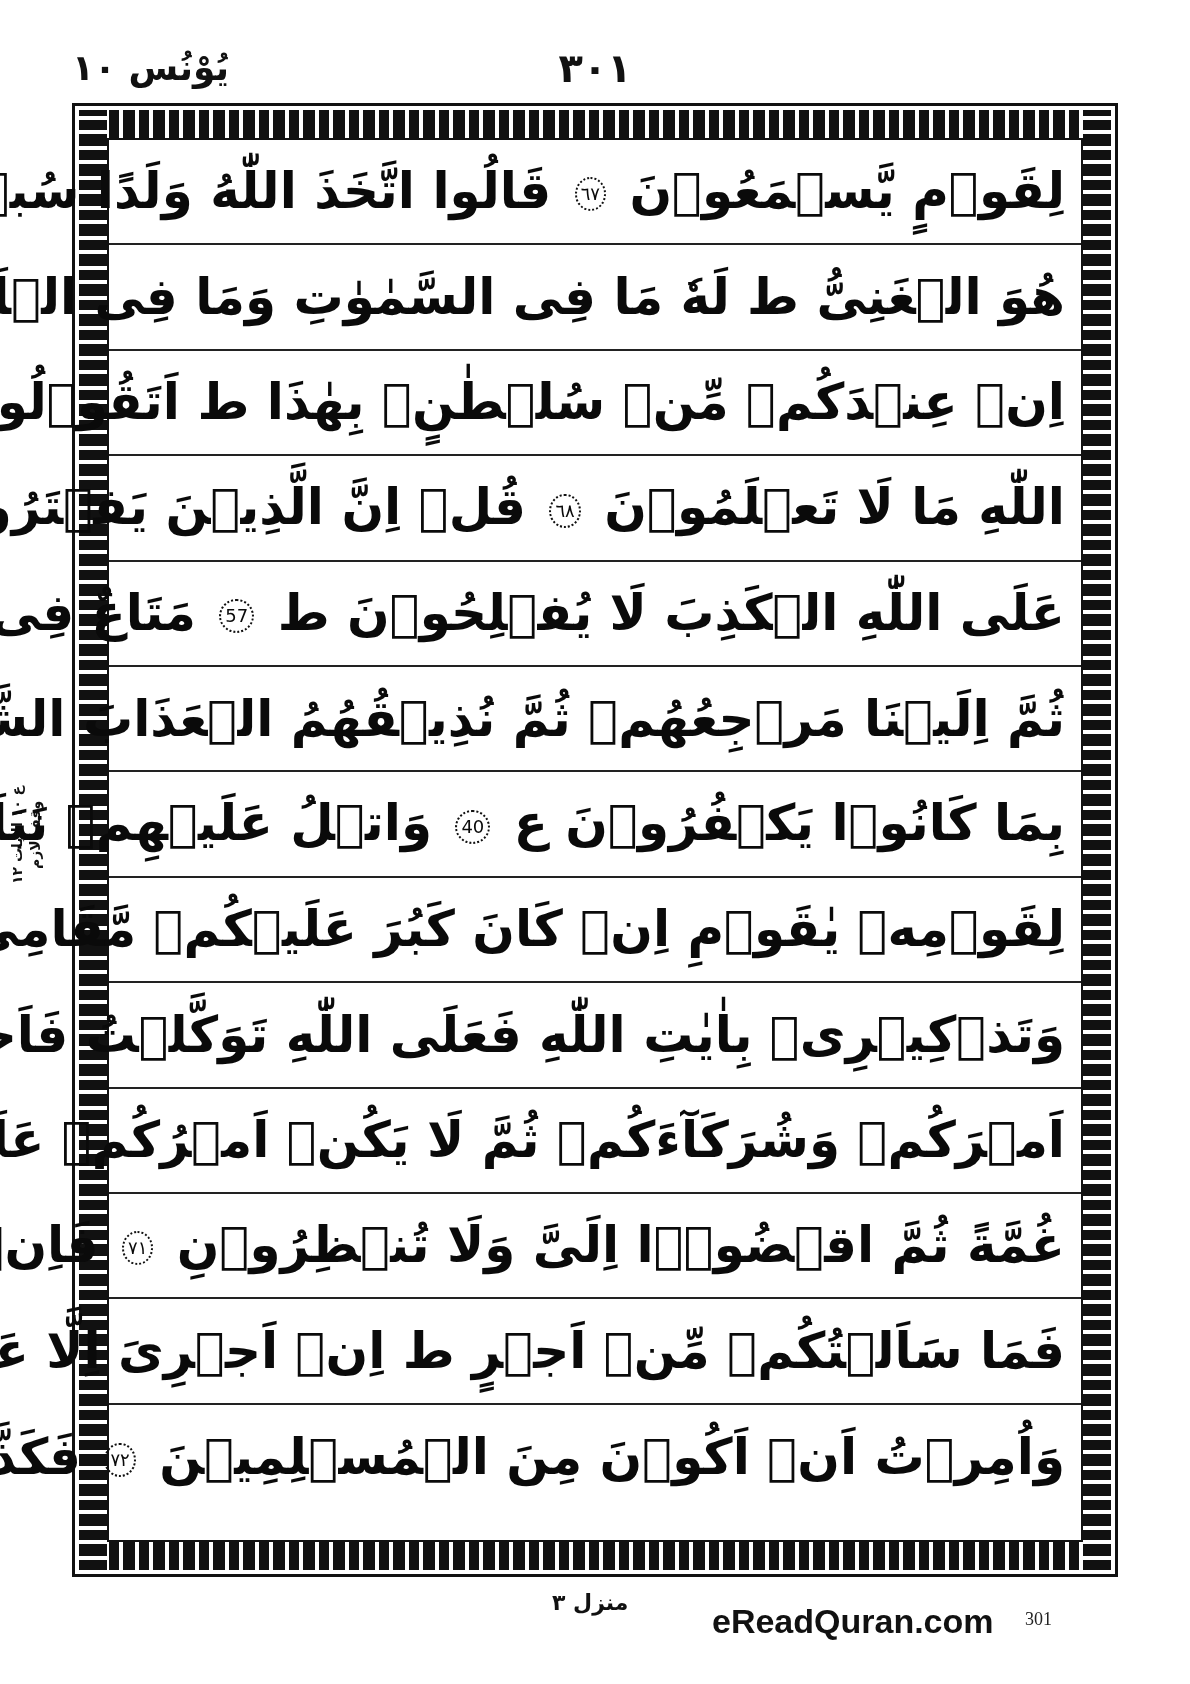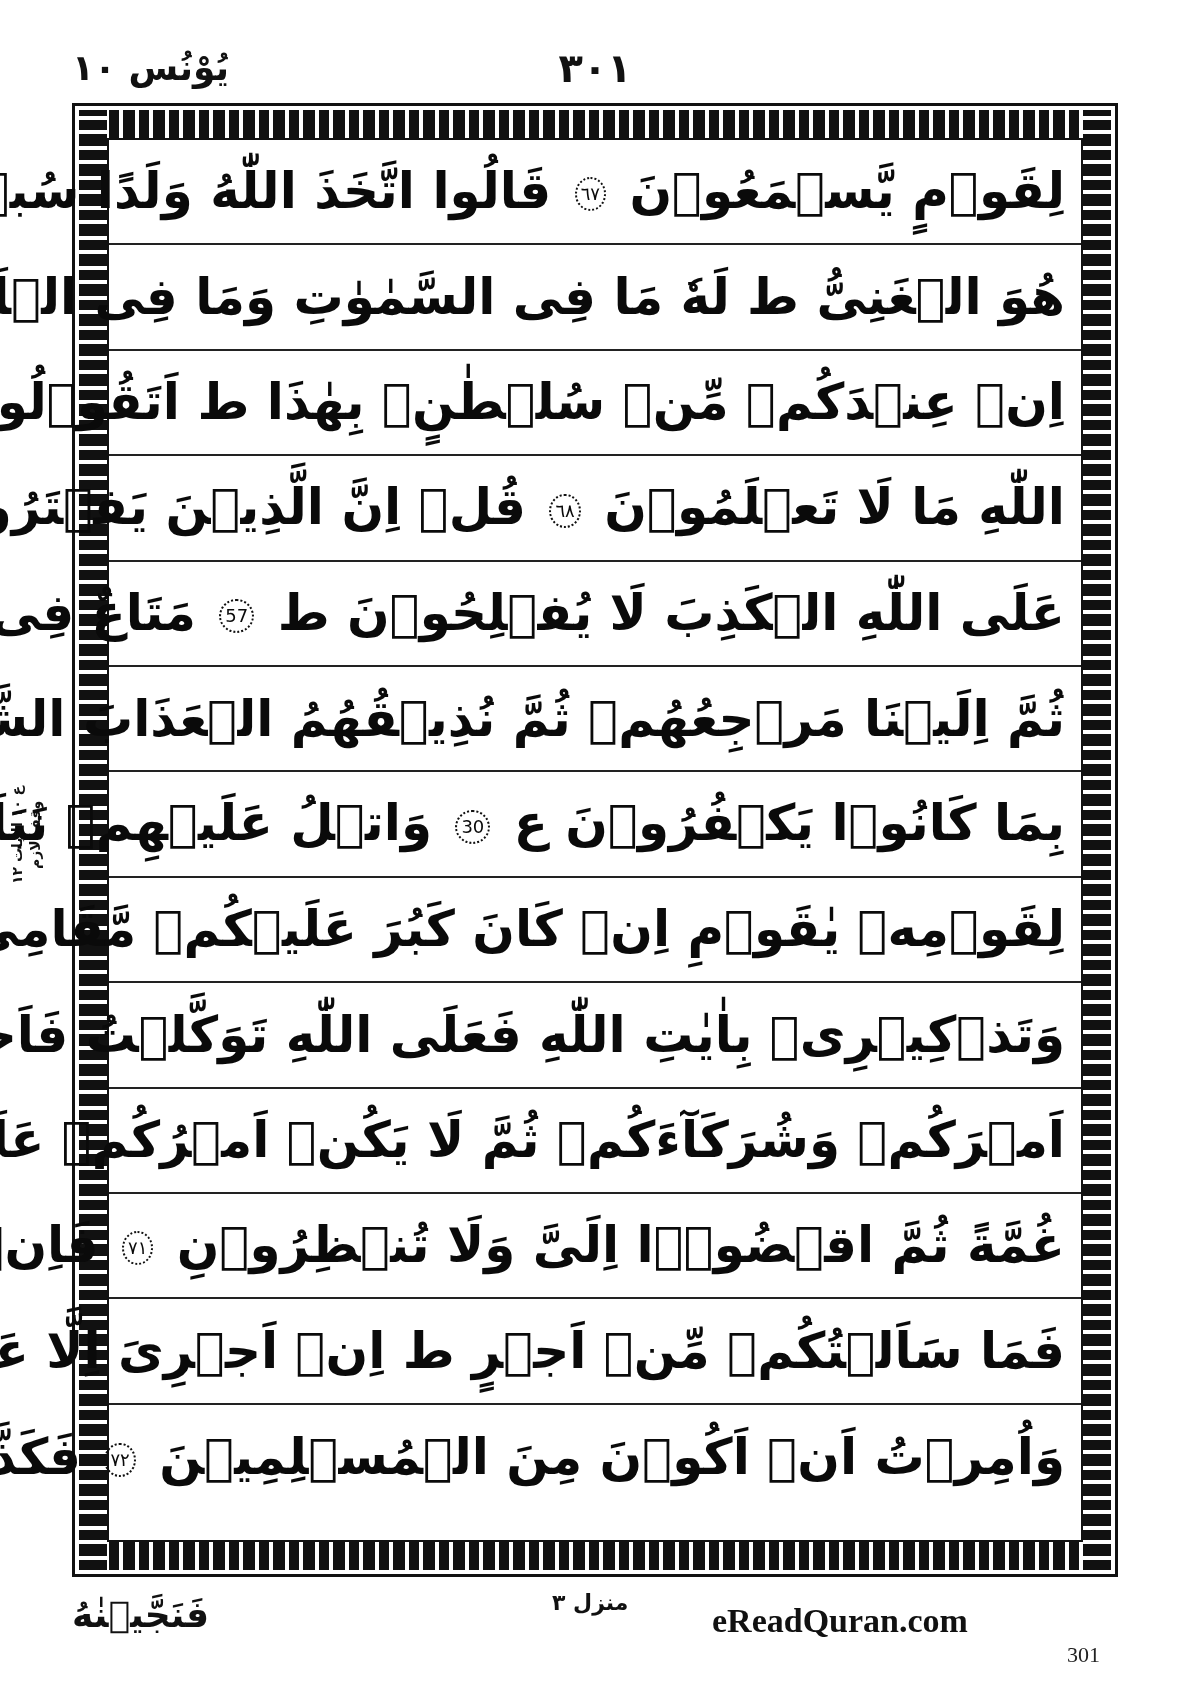--- a/index.html
+++ b/index.html
@@ -112,7 +112,7 @@
       <span class="line-text">ثُمَّ اِلَيۡنَا مَرۡجِعُهُمۡ ثُمَّ نُذِيۡقُهُمُ الۡعَذَابَ الشَّدِيۡدَ</span>
     </div>
     <div class="line">
-      <span class="line-text"><span>بِمَا كَانُوۡا يَكۡفُرُوۡنَ ع</span> <span class="ayah-marker">30</span> <span>وَاتۡلُ عَلَيۡهِمۡ نَبَاَ نُوۡحٍ م اِذۡ قَالَ</span></span>
+      <span class="line-text"><span>بِمَا كَانُوۡا يَكۡفُرُوۡنَ ع</span> <span class="ayah-marker">40</span> <span>وَاتۡلُ عَلَيۡهِمۡ نَبَاَ نُوۡحٍ م اِذۡ قَالَ</span></span>
     </div>
     <div class="line">
       <span class="line-text">لِقَوۡمِهٖ يٰقَوۡمِ اِنۡ كَانَ كَبُرَ عَلَيۡكُمۡ مَّقَامِىۡ</span>

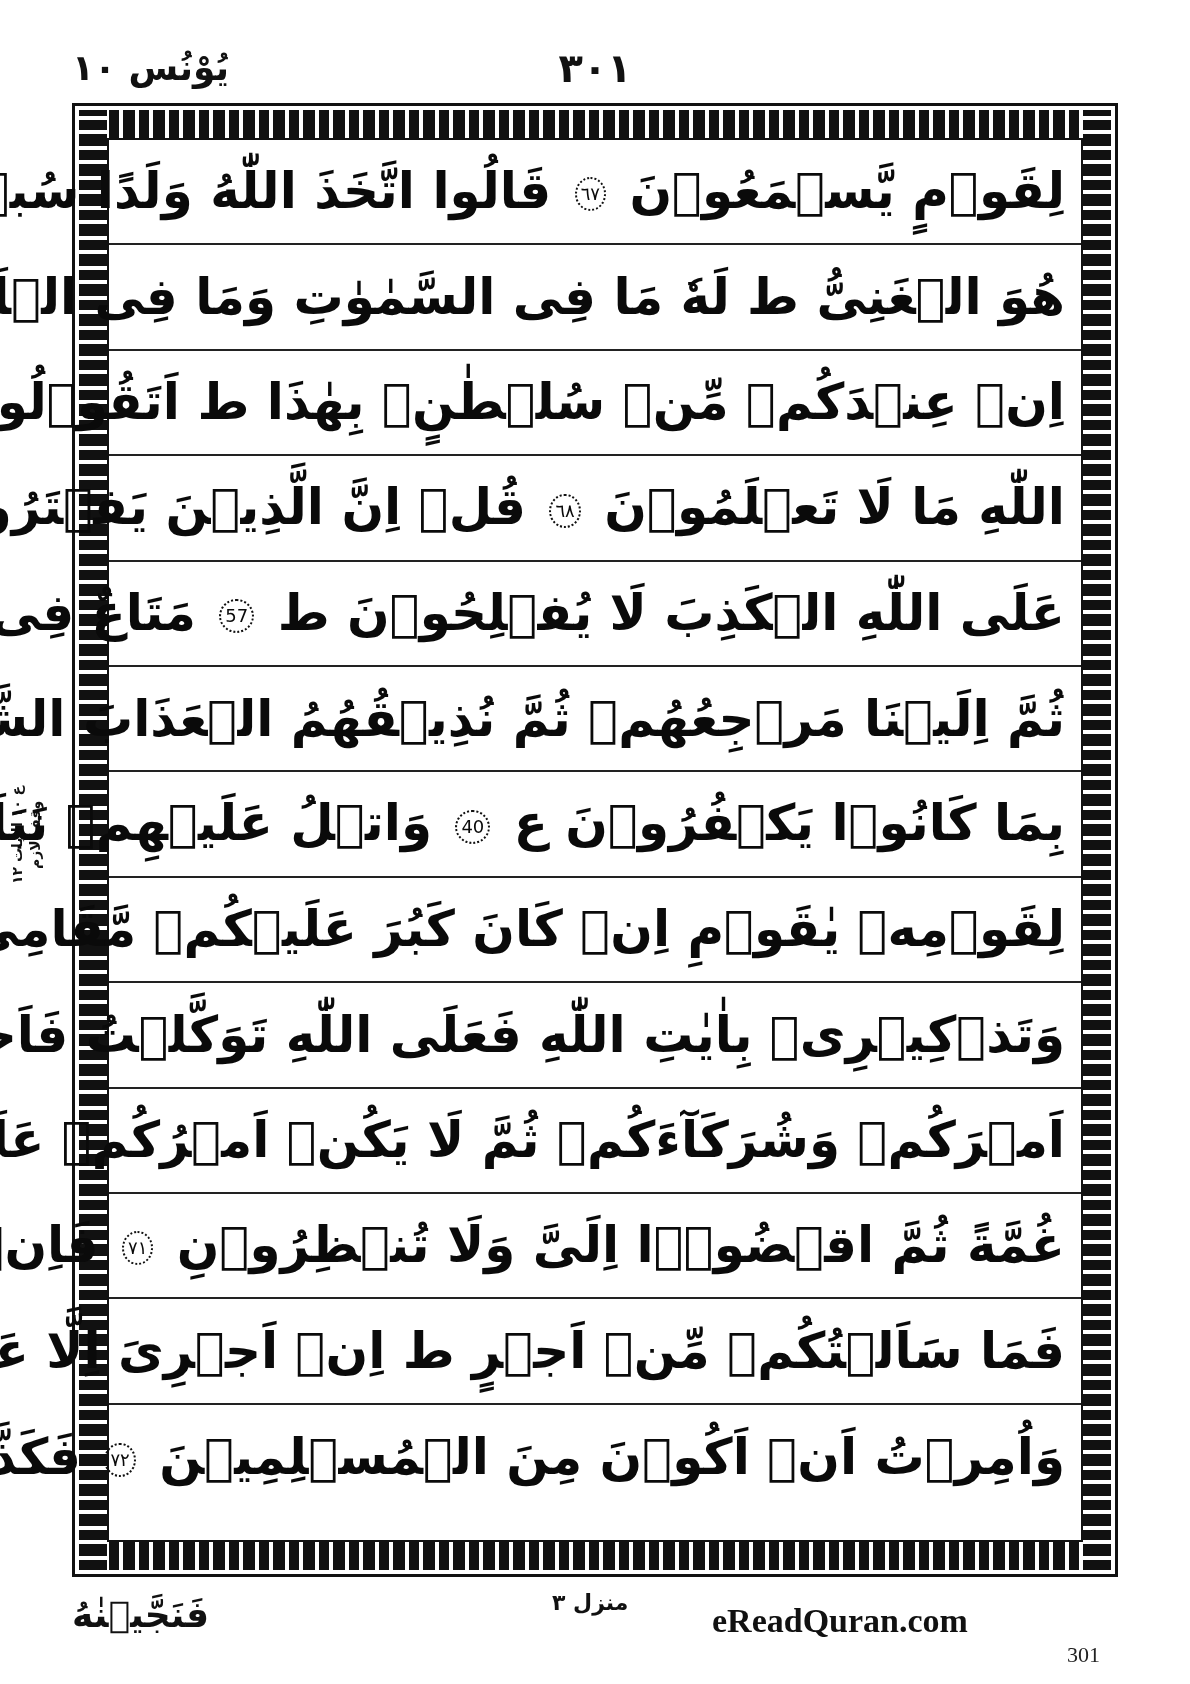--- a/index.html
+++ b/index.html
@@ -137,7 +137,6 @@
 </div>
 
 <div class="footer">
-  <div class="catchword">فَنَجَّيۡنٰهُ</div>
   <div class="manzil">منزل ٣</div>
   <div class="site">eReadQuran.com</div>
   <div class="pagenum">301</div>

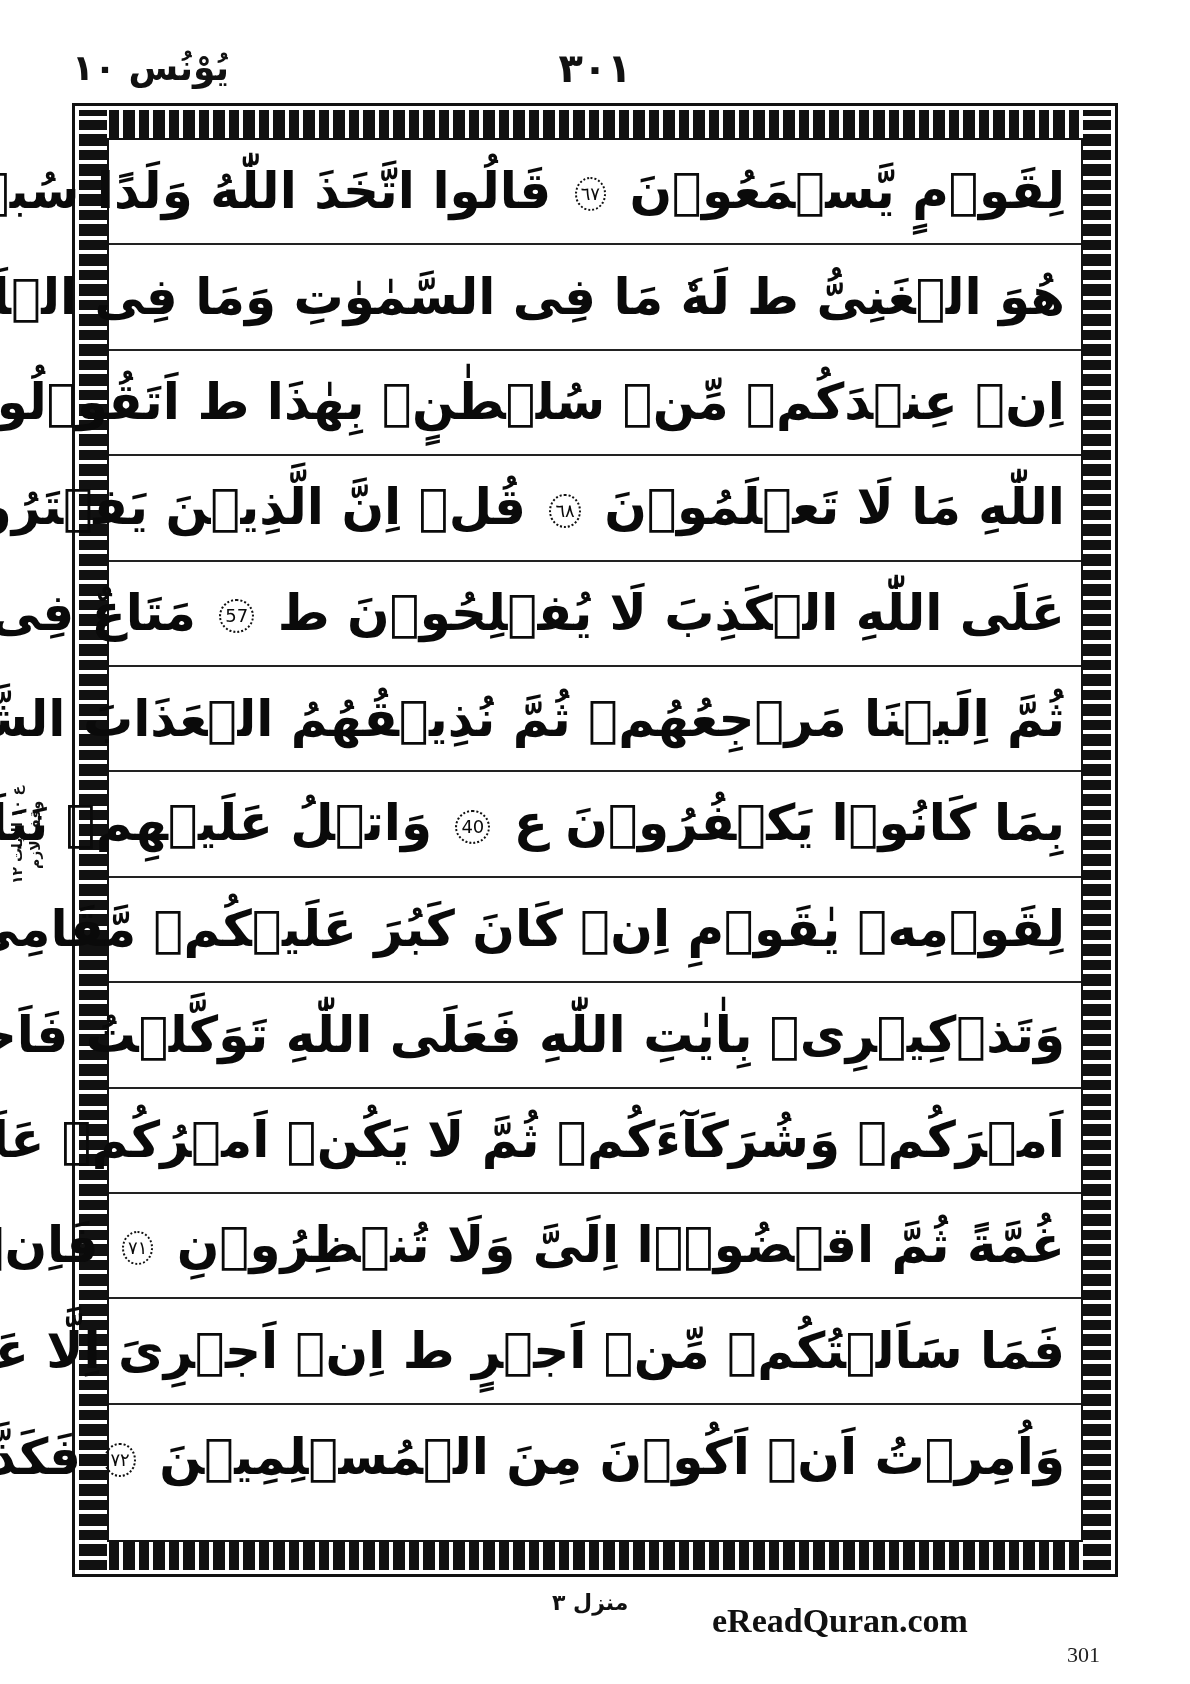--- a/index.html
+++ b/index.html
@@ -70,7 +70,7 @@
     direction: rtl; line-height: 36px;
   }
   .site {
-    position: absolute; left: 640px; top: 16px; font-family: Liberation Serif, serif;
+    position: absolute; left: 640px; top: 16px; font-family: Liberation Sans, sans-serif;
     font-weight: bold; font-size: 34px; line-height: 40px; color: #111;
   }
   .pagenum {

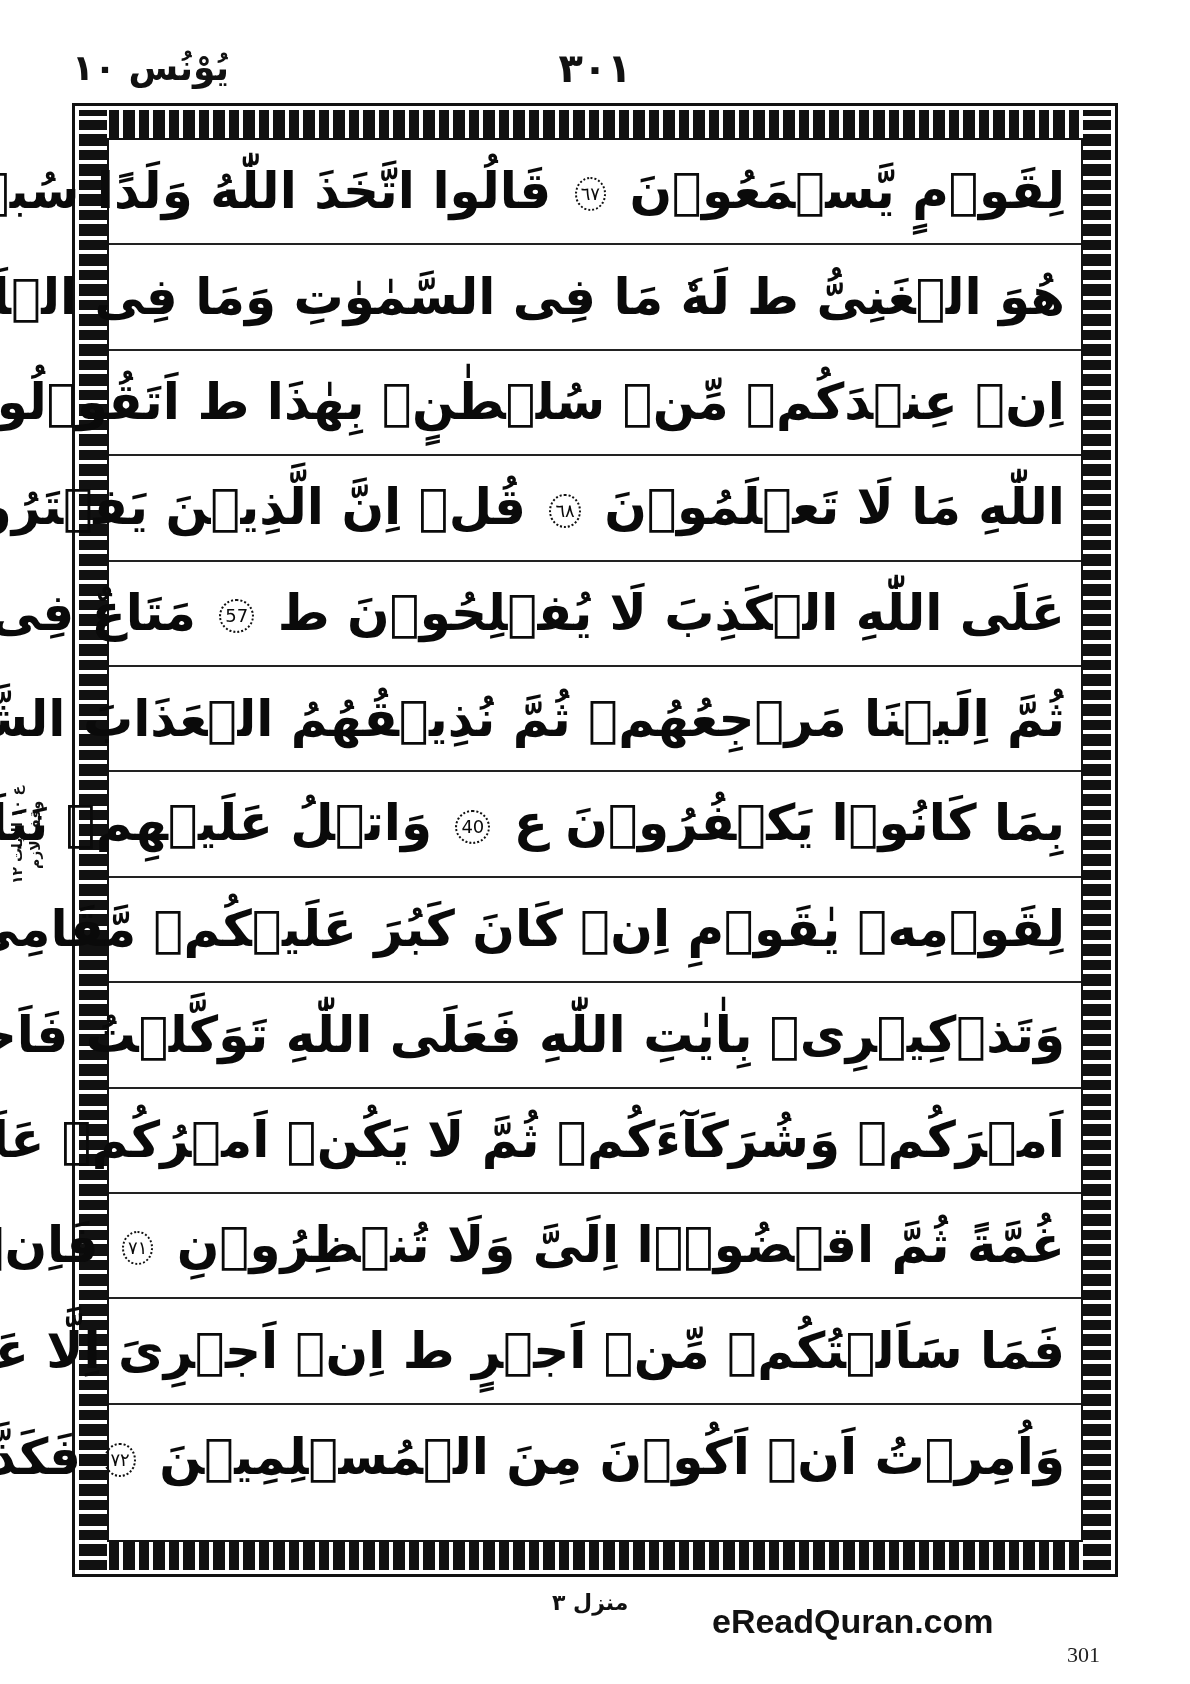--- a/index.html
+++ b/index.html
@@ -74,8 +74,8 @@
     font-weight: bold; font-size: 34px; line-height: 40px; color: #111;
   }
   .pagenum {
-    position: absolute; left: 995px; top: 16px; font-family: "Liberation Serif", serif;
-    font-size: 22px; line-height: 36px; color: #222; margin-top: 36px;
+    position: absolute; left: 953px; top: 16px; font-family: "Liberation Serif", serif;
+    font-size: 18px; line-height: 36px; color: #222;
   }
 </style>
 </head>

